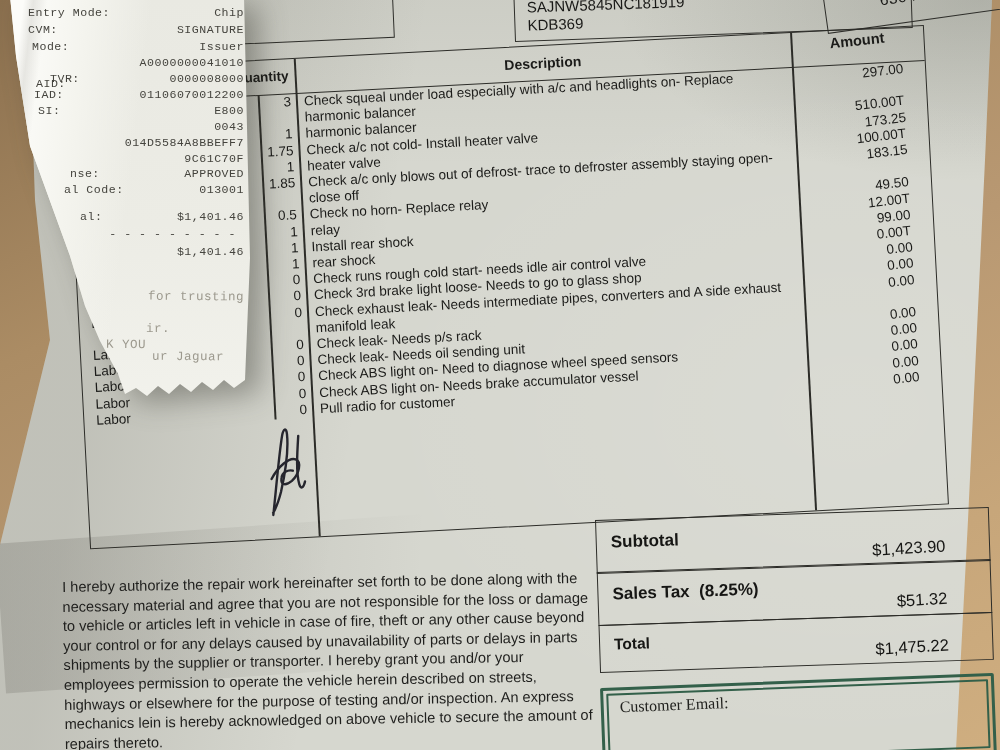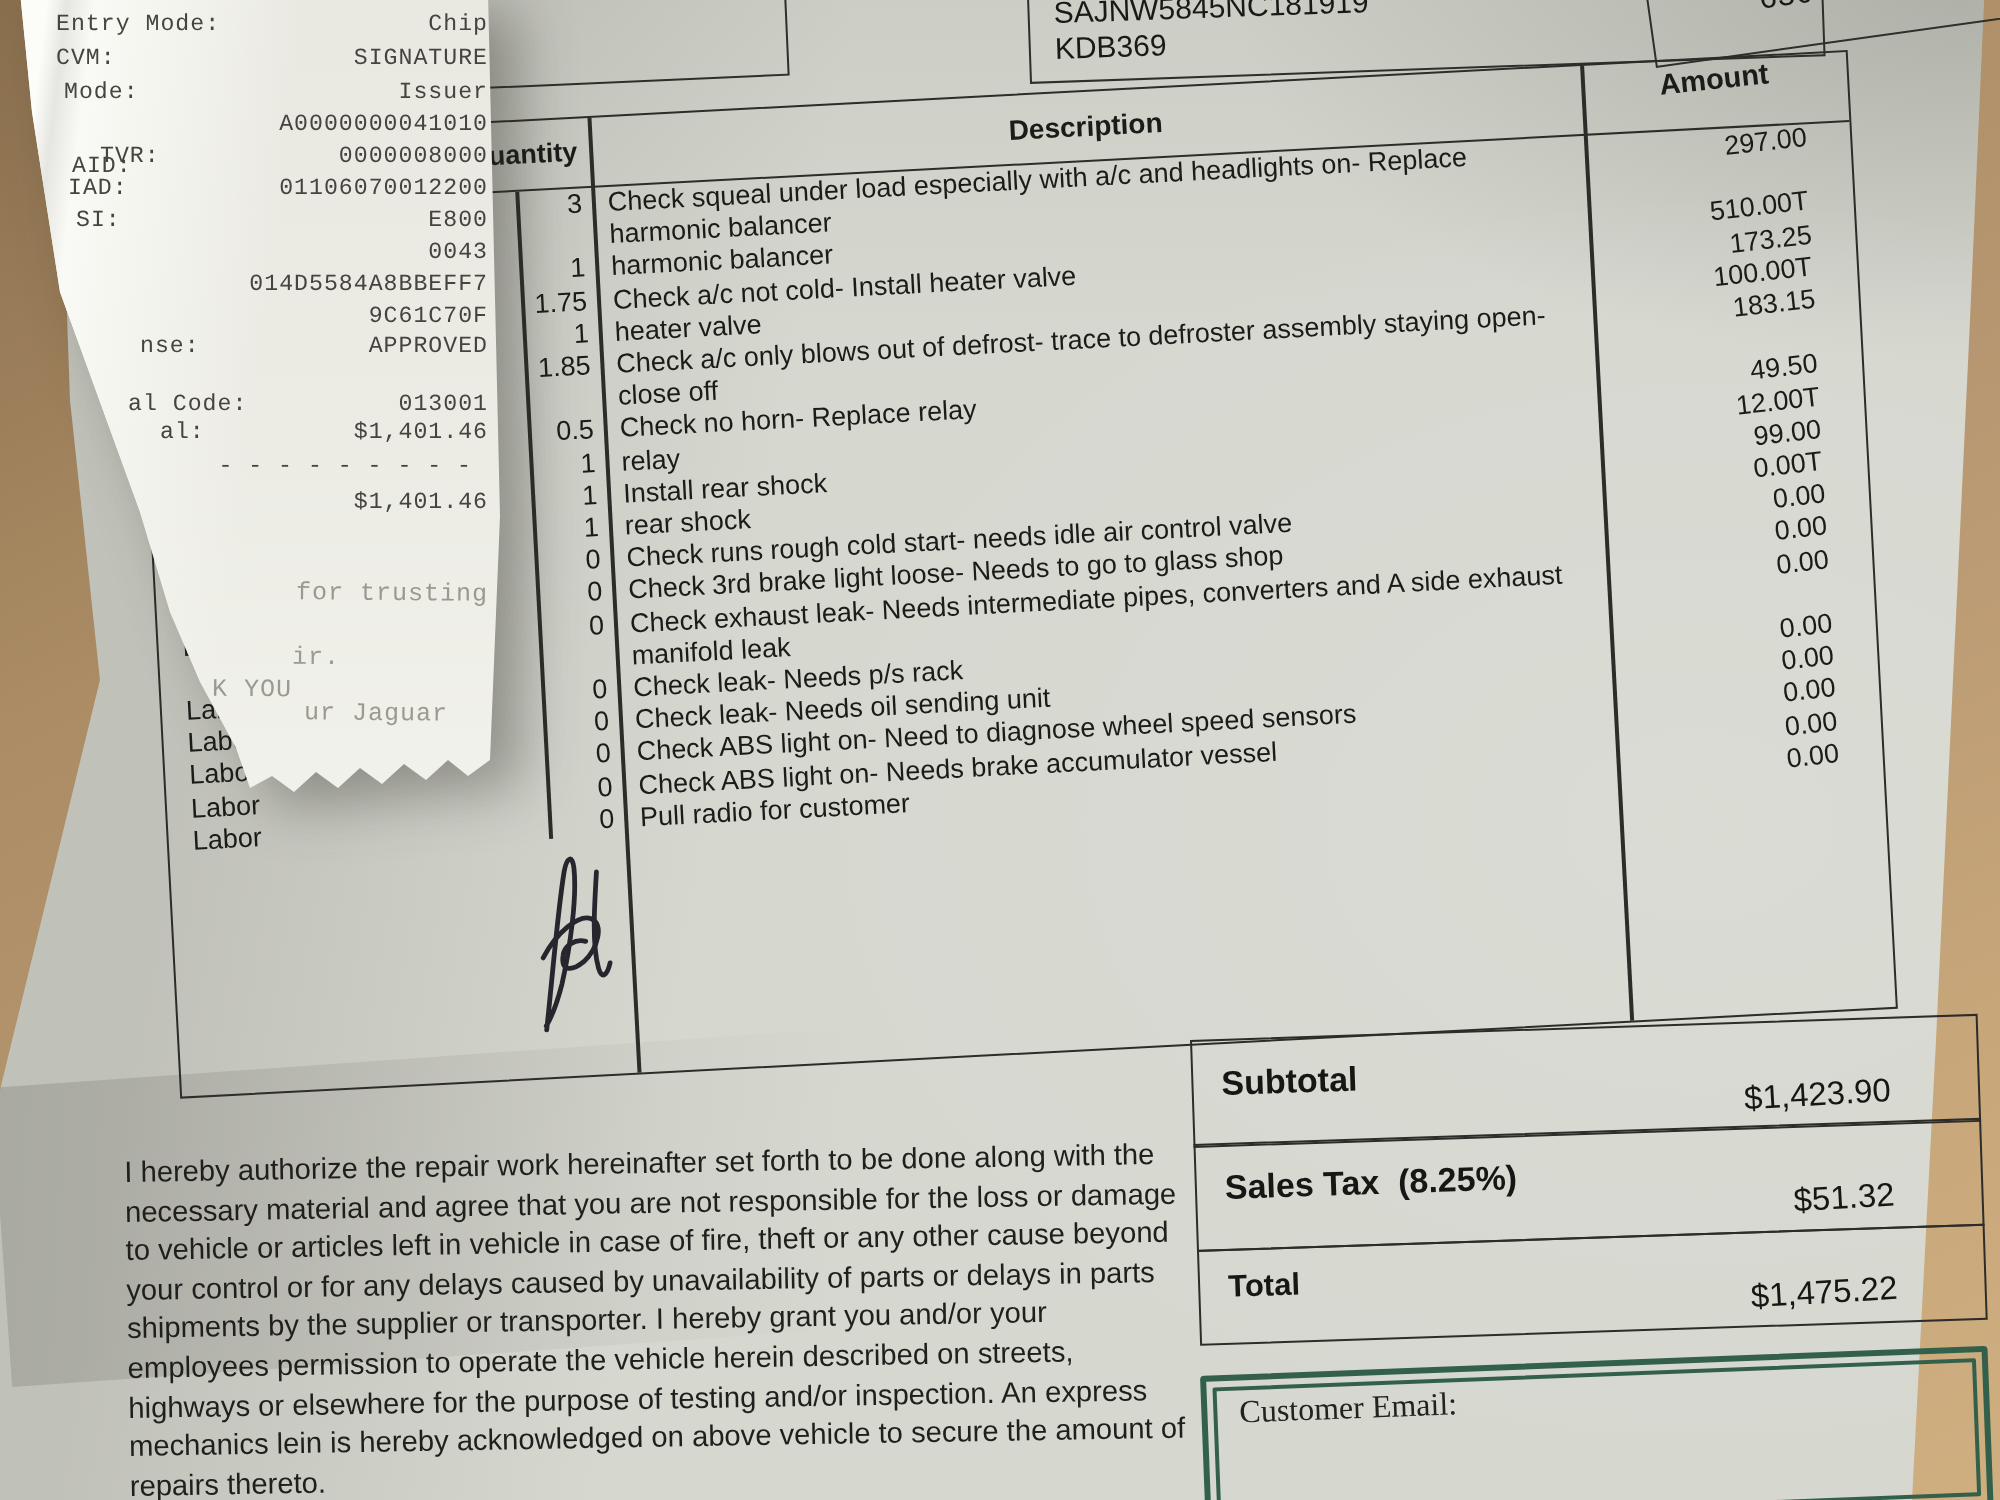--- a/index.html
+++ b/index.html
@@ -349,7 +349,7 @@
             <span class="rlabel" style="margin-left: 48px;">nse:</span>
             <span class="rvalue">APPROVED</span>
           </div>
-          <div class="rline" style="top: 200px;">
+          <div class="rline" style="top: 187px;">
             <span class="rlabel" style="margin-left: 42px;">al Code:</span>
             <span class="rvalue">013001</span>
           </div>

